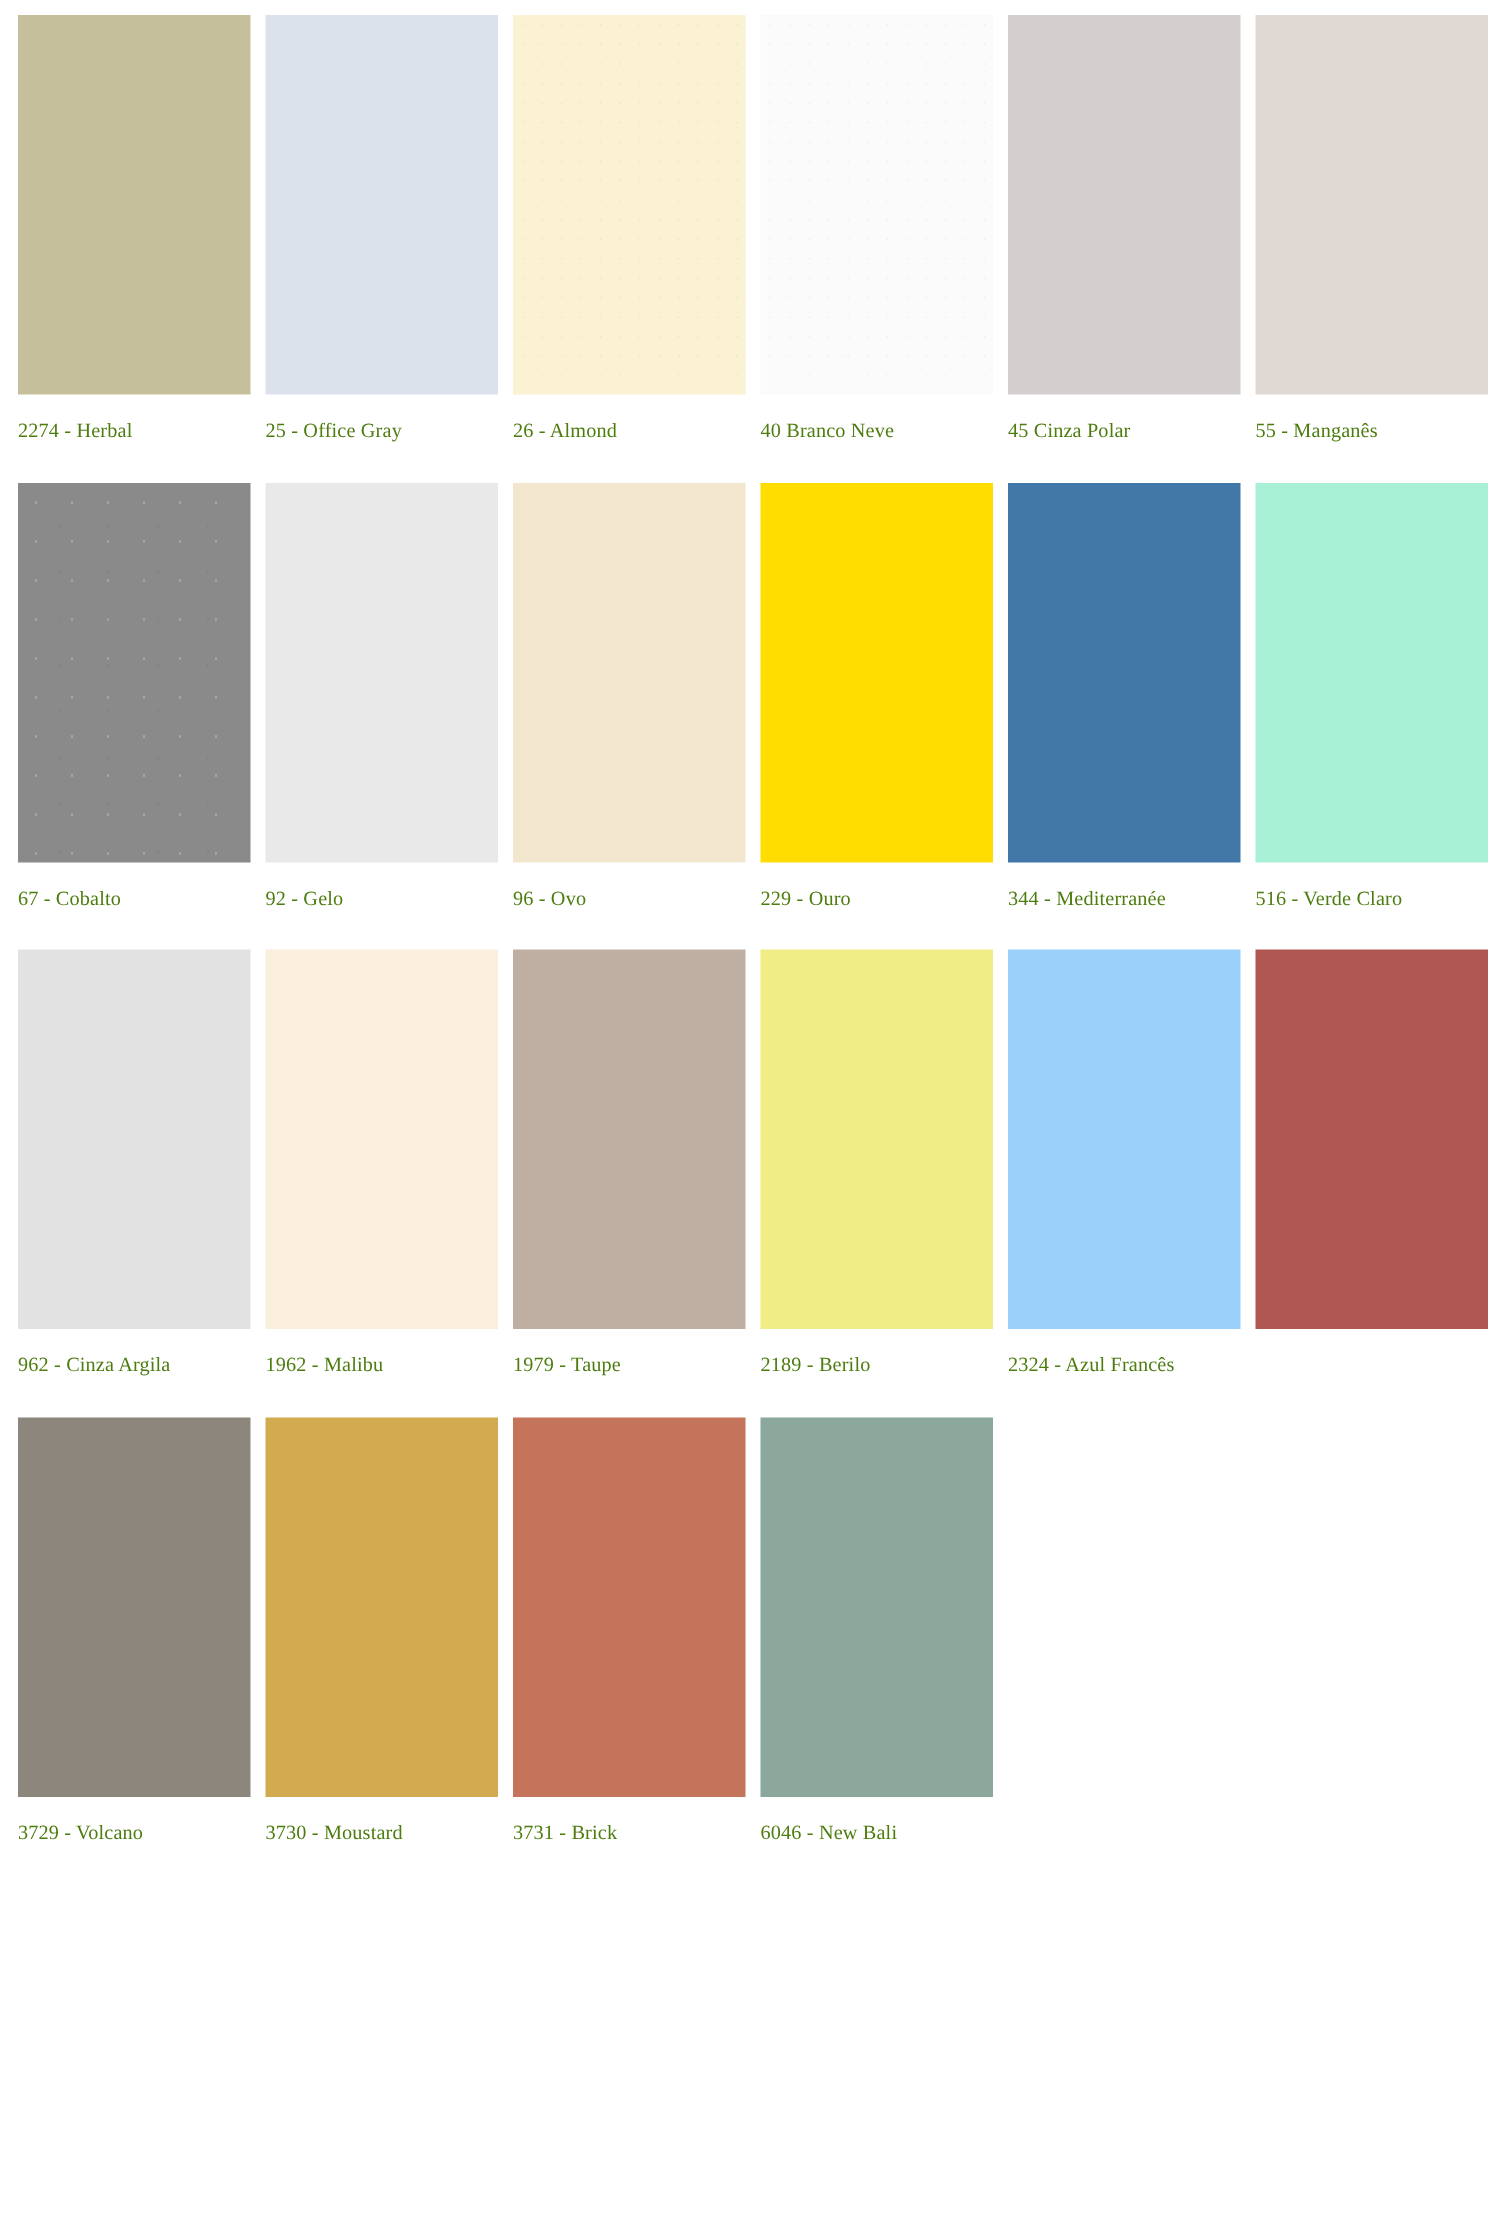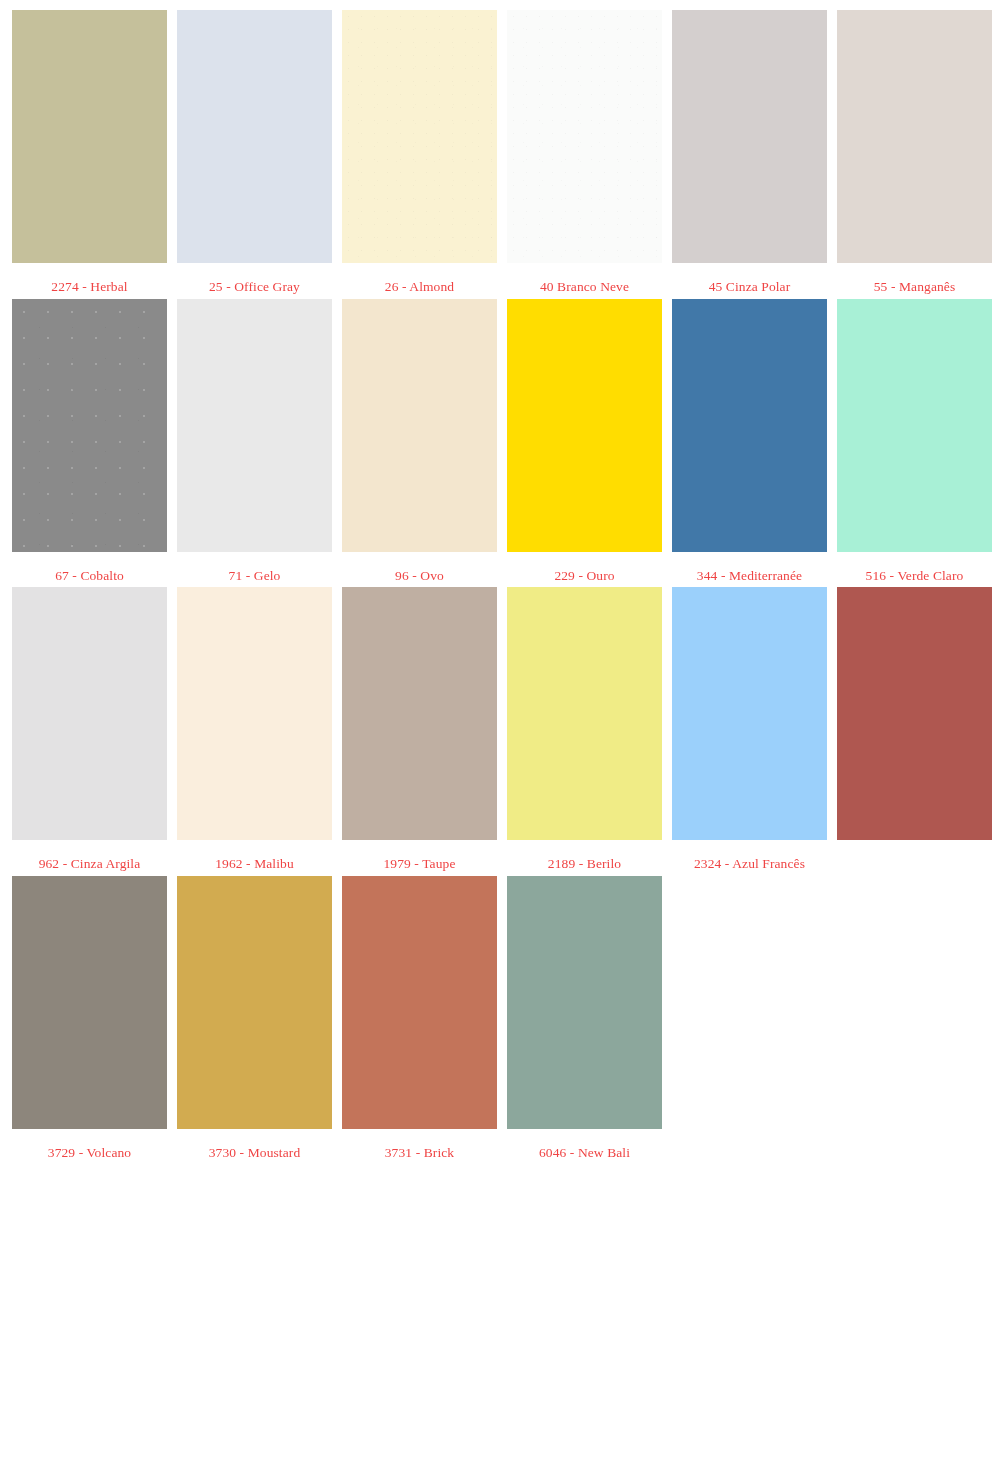--- a/index.html
+++ b/index.html
@@ -37,13 +37,13 @@
   .swatch-label {
     display: block;
     width: 155px;
-    text-align: center;
+    text-align: left;
     font-family: "Liberation Serif", "DejaVu Serif", serif;
     font-size: 13.5px;
-    color: #ef4444;
+    color: #4d7c0f;
     line-height: 1;
     padding-top: 17px;
-    padding-bottom: 5px;
+    padding-bottom: 28px;
     letter-spacing: 0.1px;
     white-space: nowrap;
   }

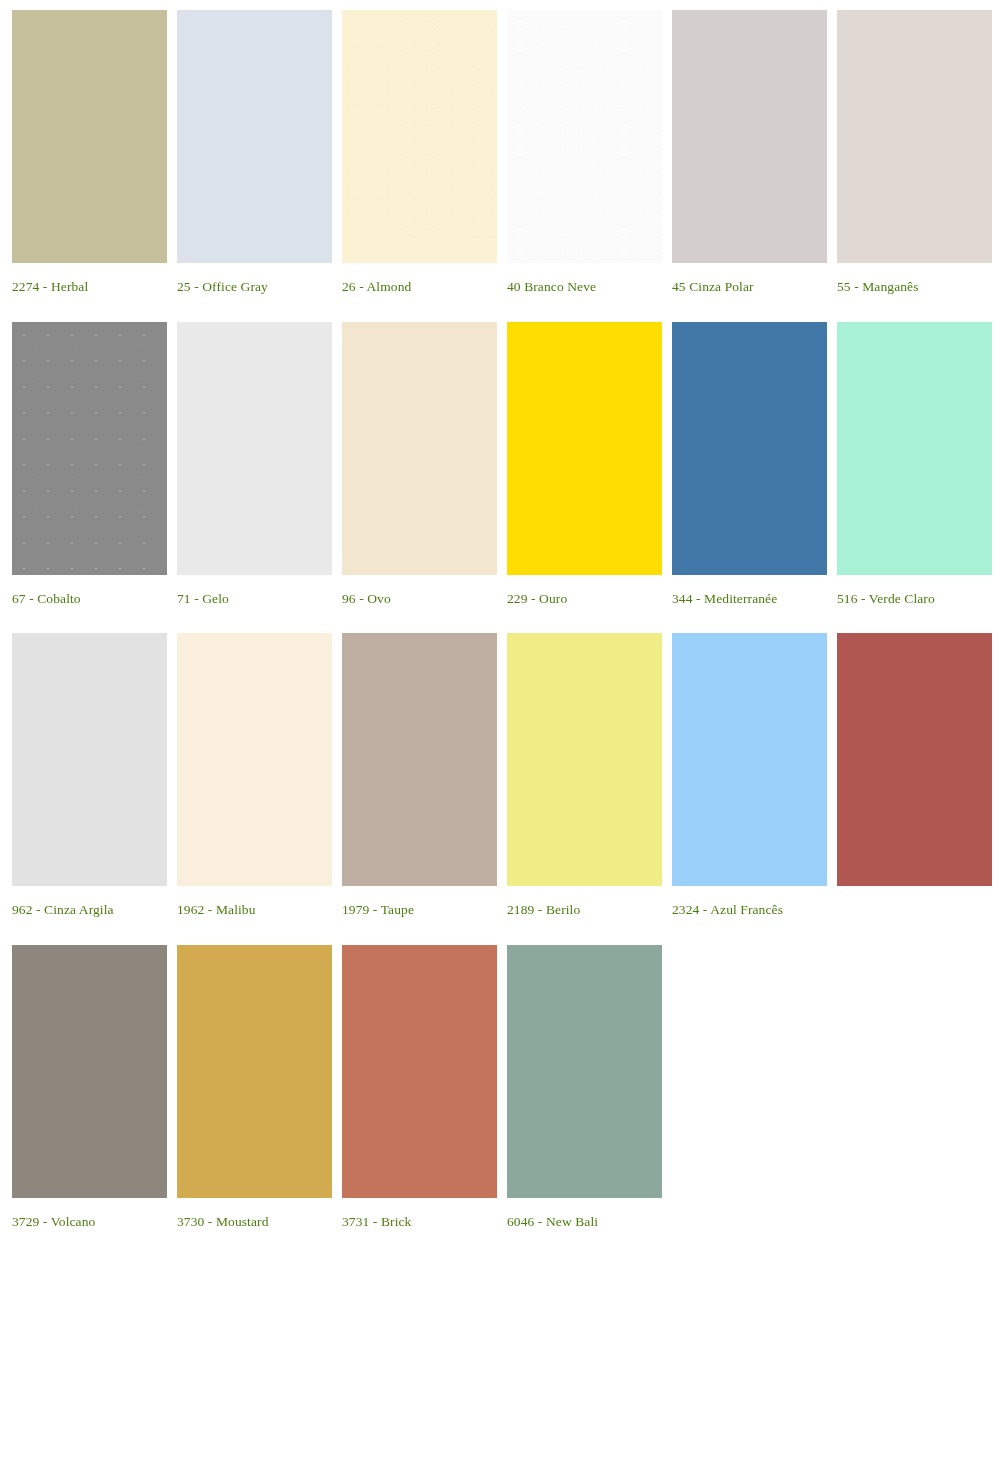--- a/index.html
+++ b/index.html
@@ -98,7 +98,7 @@
     </div>
     <div class="swatch-cell">
       <div class="swatch-chip" style="background-color: rgb(233, 233, 233);"></div>
-      <span class="swatch-label">71 - Gelo</span>
+      <span class="swatch-label">92 - Gelo</span>
     </div>
     <div class="swatch-cell">
       <div class="swatch-chip" style="background-color: rgb(243, 230, 206);"></div>

